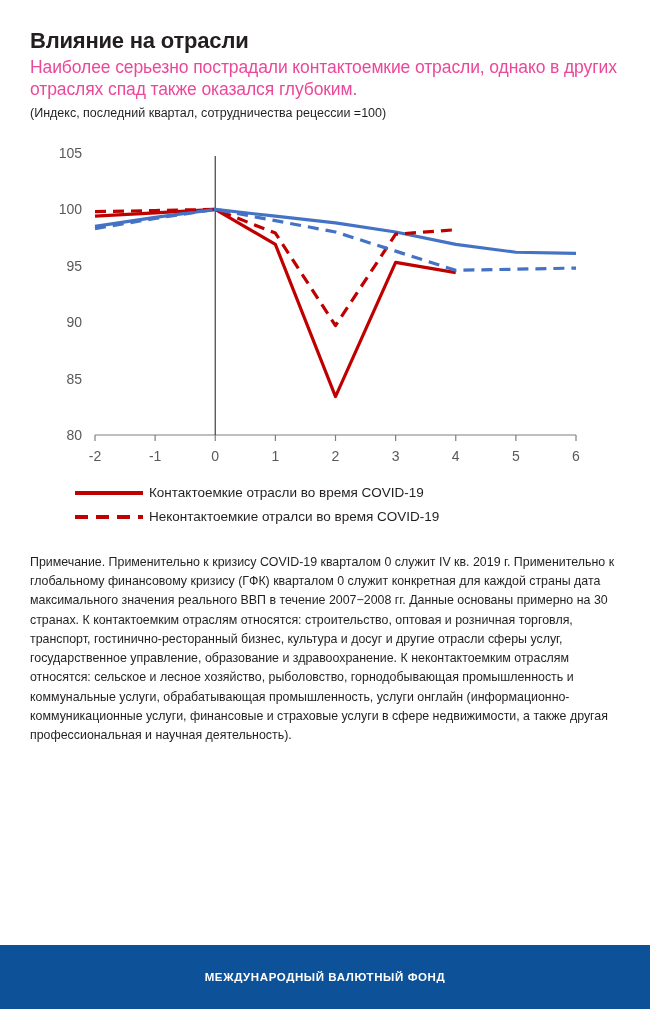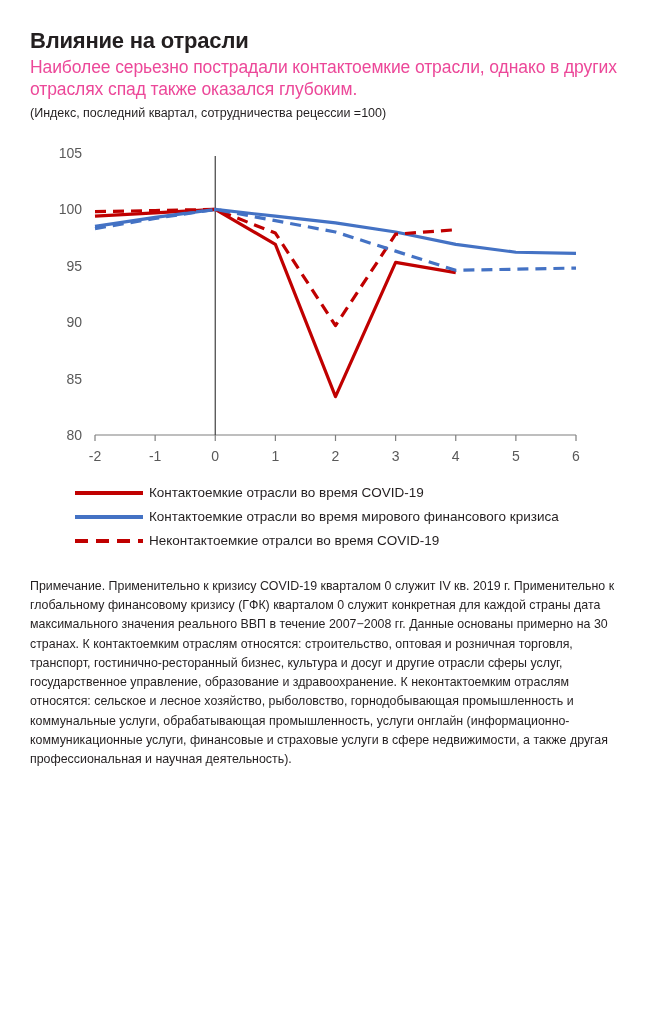--- a/index.html
+++ b/index.html
@@ -121,12 +121,6 @@
       </div>
       <div class="legend-row">
         <span class="swatch">
-          <i class="sw-solid-blue"></i>
-        </span>
-        <span class="legend-label">Контактоемкие отрасли во время мирового финансового кризиса</span>
-      </div>
-      <div class="legend-row">
-        <span class="swatch">
           <i class="sw-dash-red"></i>
         </span>
         <span class="legend-label">Неконтактоемкие отралси во время COVID-19</span>

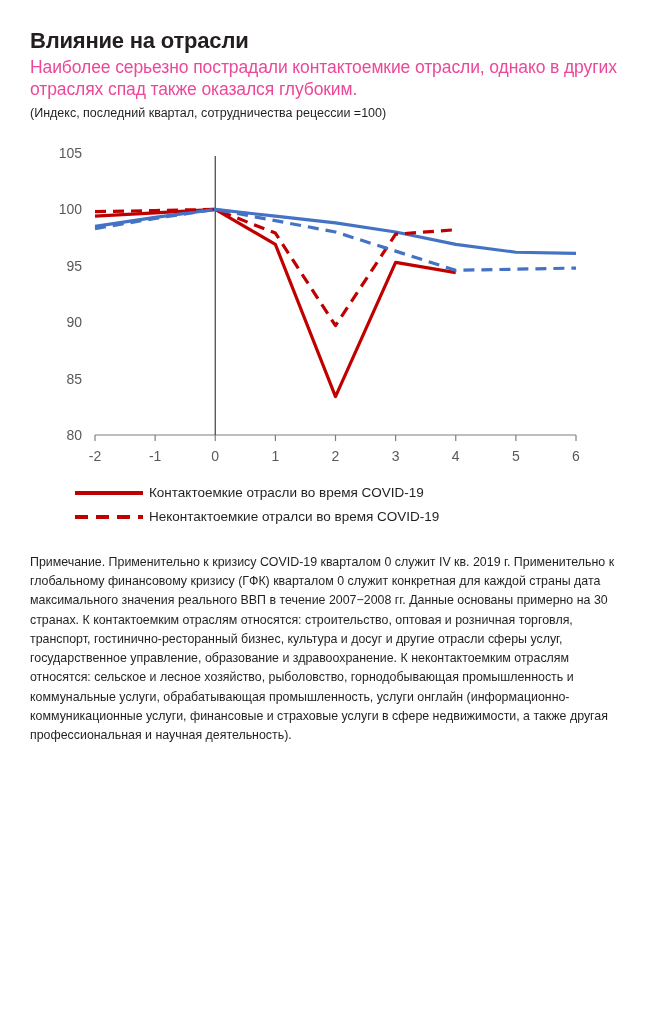--- a/index.html
+++ b/index.html
@@ -131,6 +131,9 @@
     <p>Примечание. Применительно к кризису COVID-19  кварталом 0 служит IV кв. 2019 г. Применительно к глобальному финансовому кризису (ГФК) кварталом 0 служит конкретная для каждой страны дата максимального значения реального ВВП в течение 2007−2008 гг. Данные основаны примерно на 30 странах. К контактоемким отраслям относятся: строительство, оптовая и розничная торговля, транспорт, гостинично-ресторанный бизнес, культура и досуг и другие отрасли сферы услуг, государственное управление, образование и здравоохранение. К неконтактоемким отраслям относятся: сельское и лесное хозяйство, рыболовство, горнодобывающая промышленность и коммунальные услуги, обрабатывающая промышленность, услуги онглайн (информационно-коммуникационные услуги, финансовые и страховые услуги в сфере недвижимости, а также другая профессиональная и научная деятельность).</p>
   </div>
 
+  <div class="footer">
+    <span class="footer-text">МЕЖДУНАРОДНЫЙ ВАЛЮТНЫЙ ФОНД</span>
+  </div>
 </div>
 
 </body></html>

